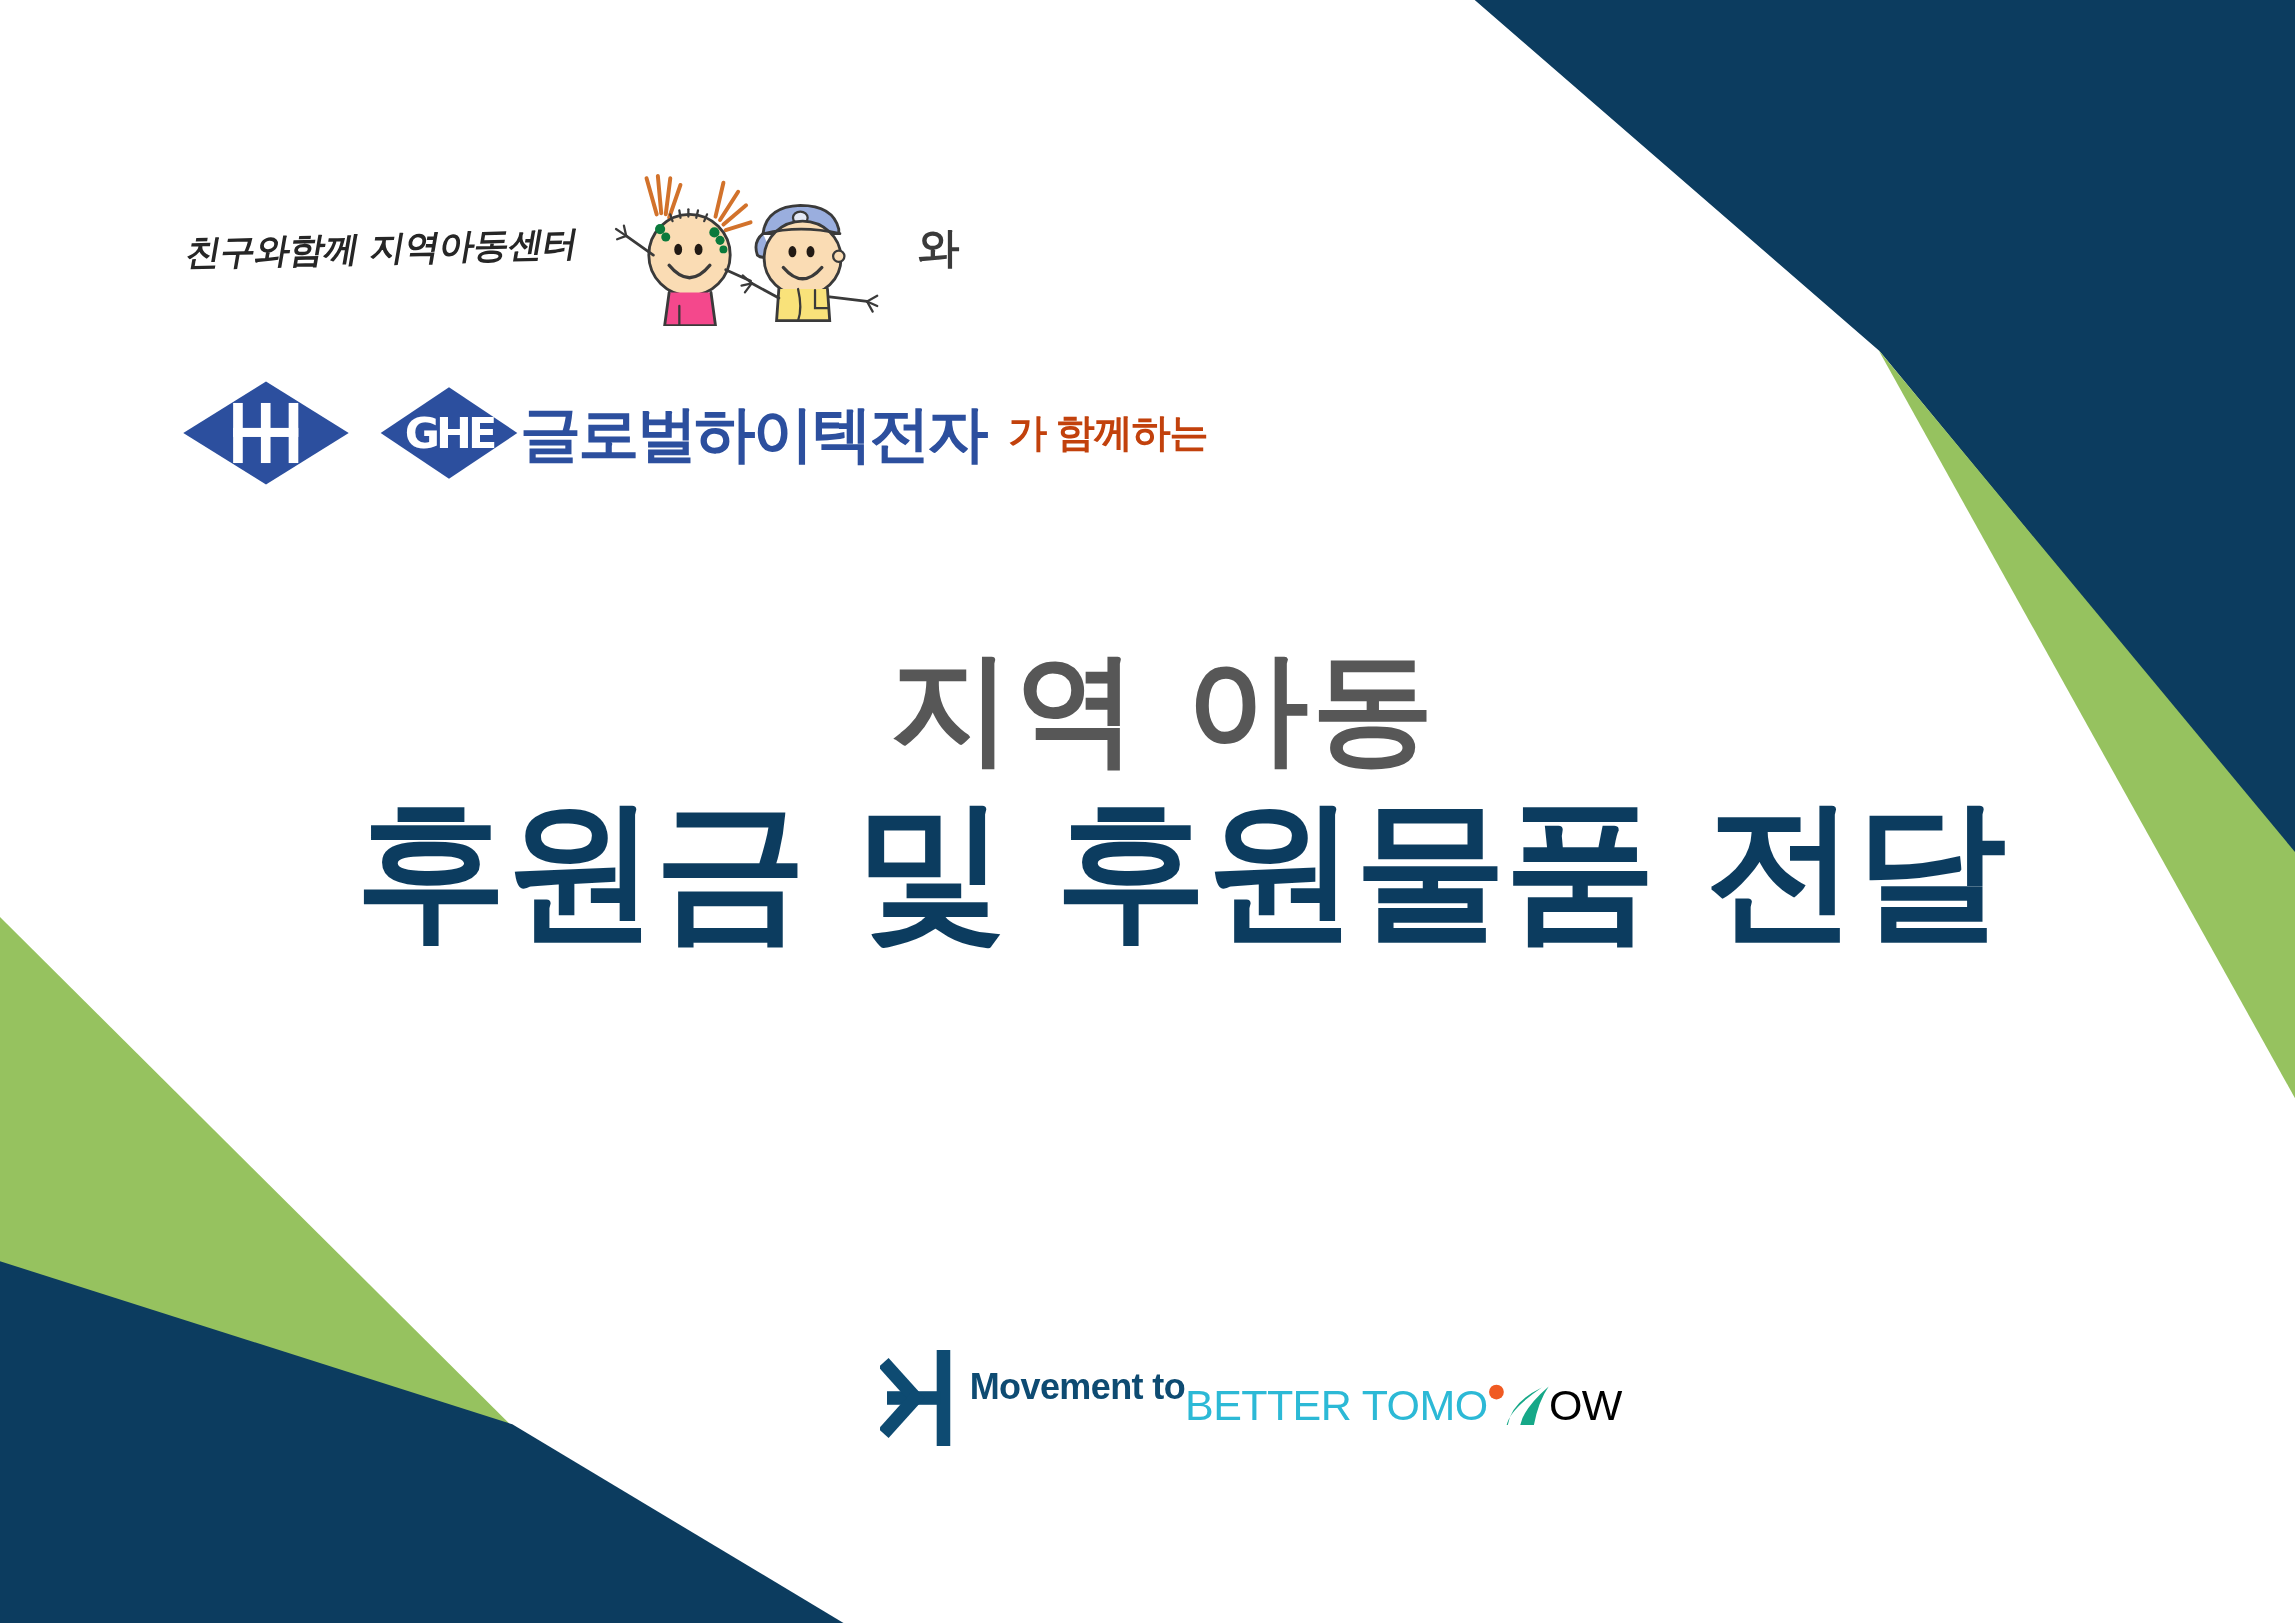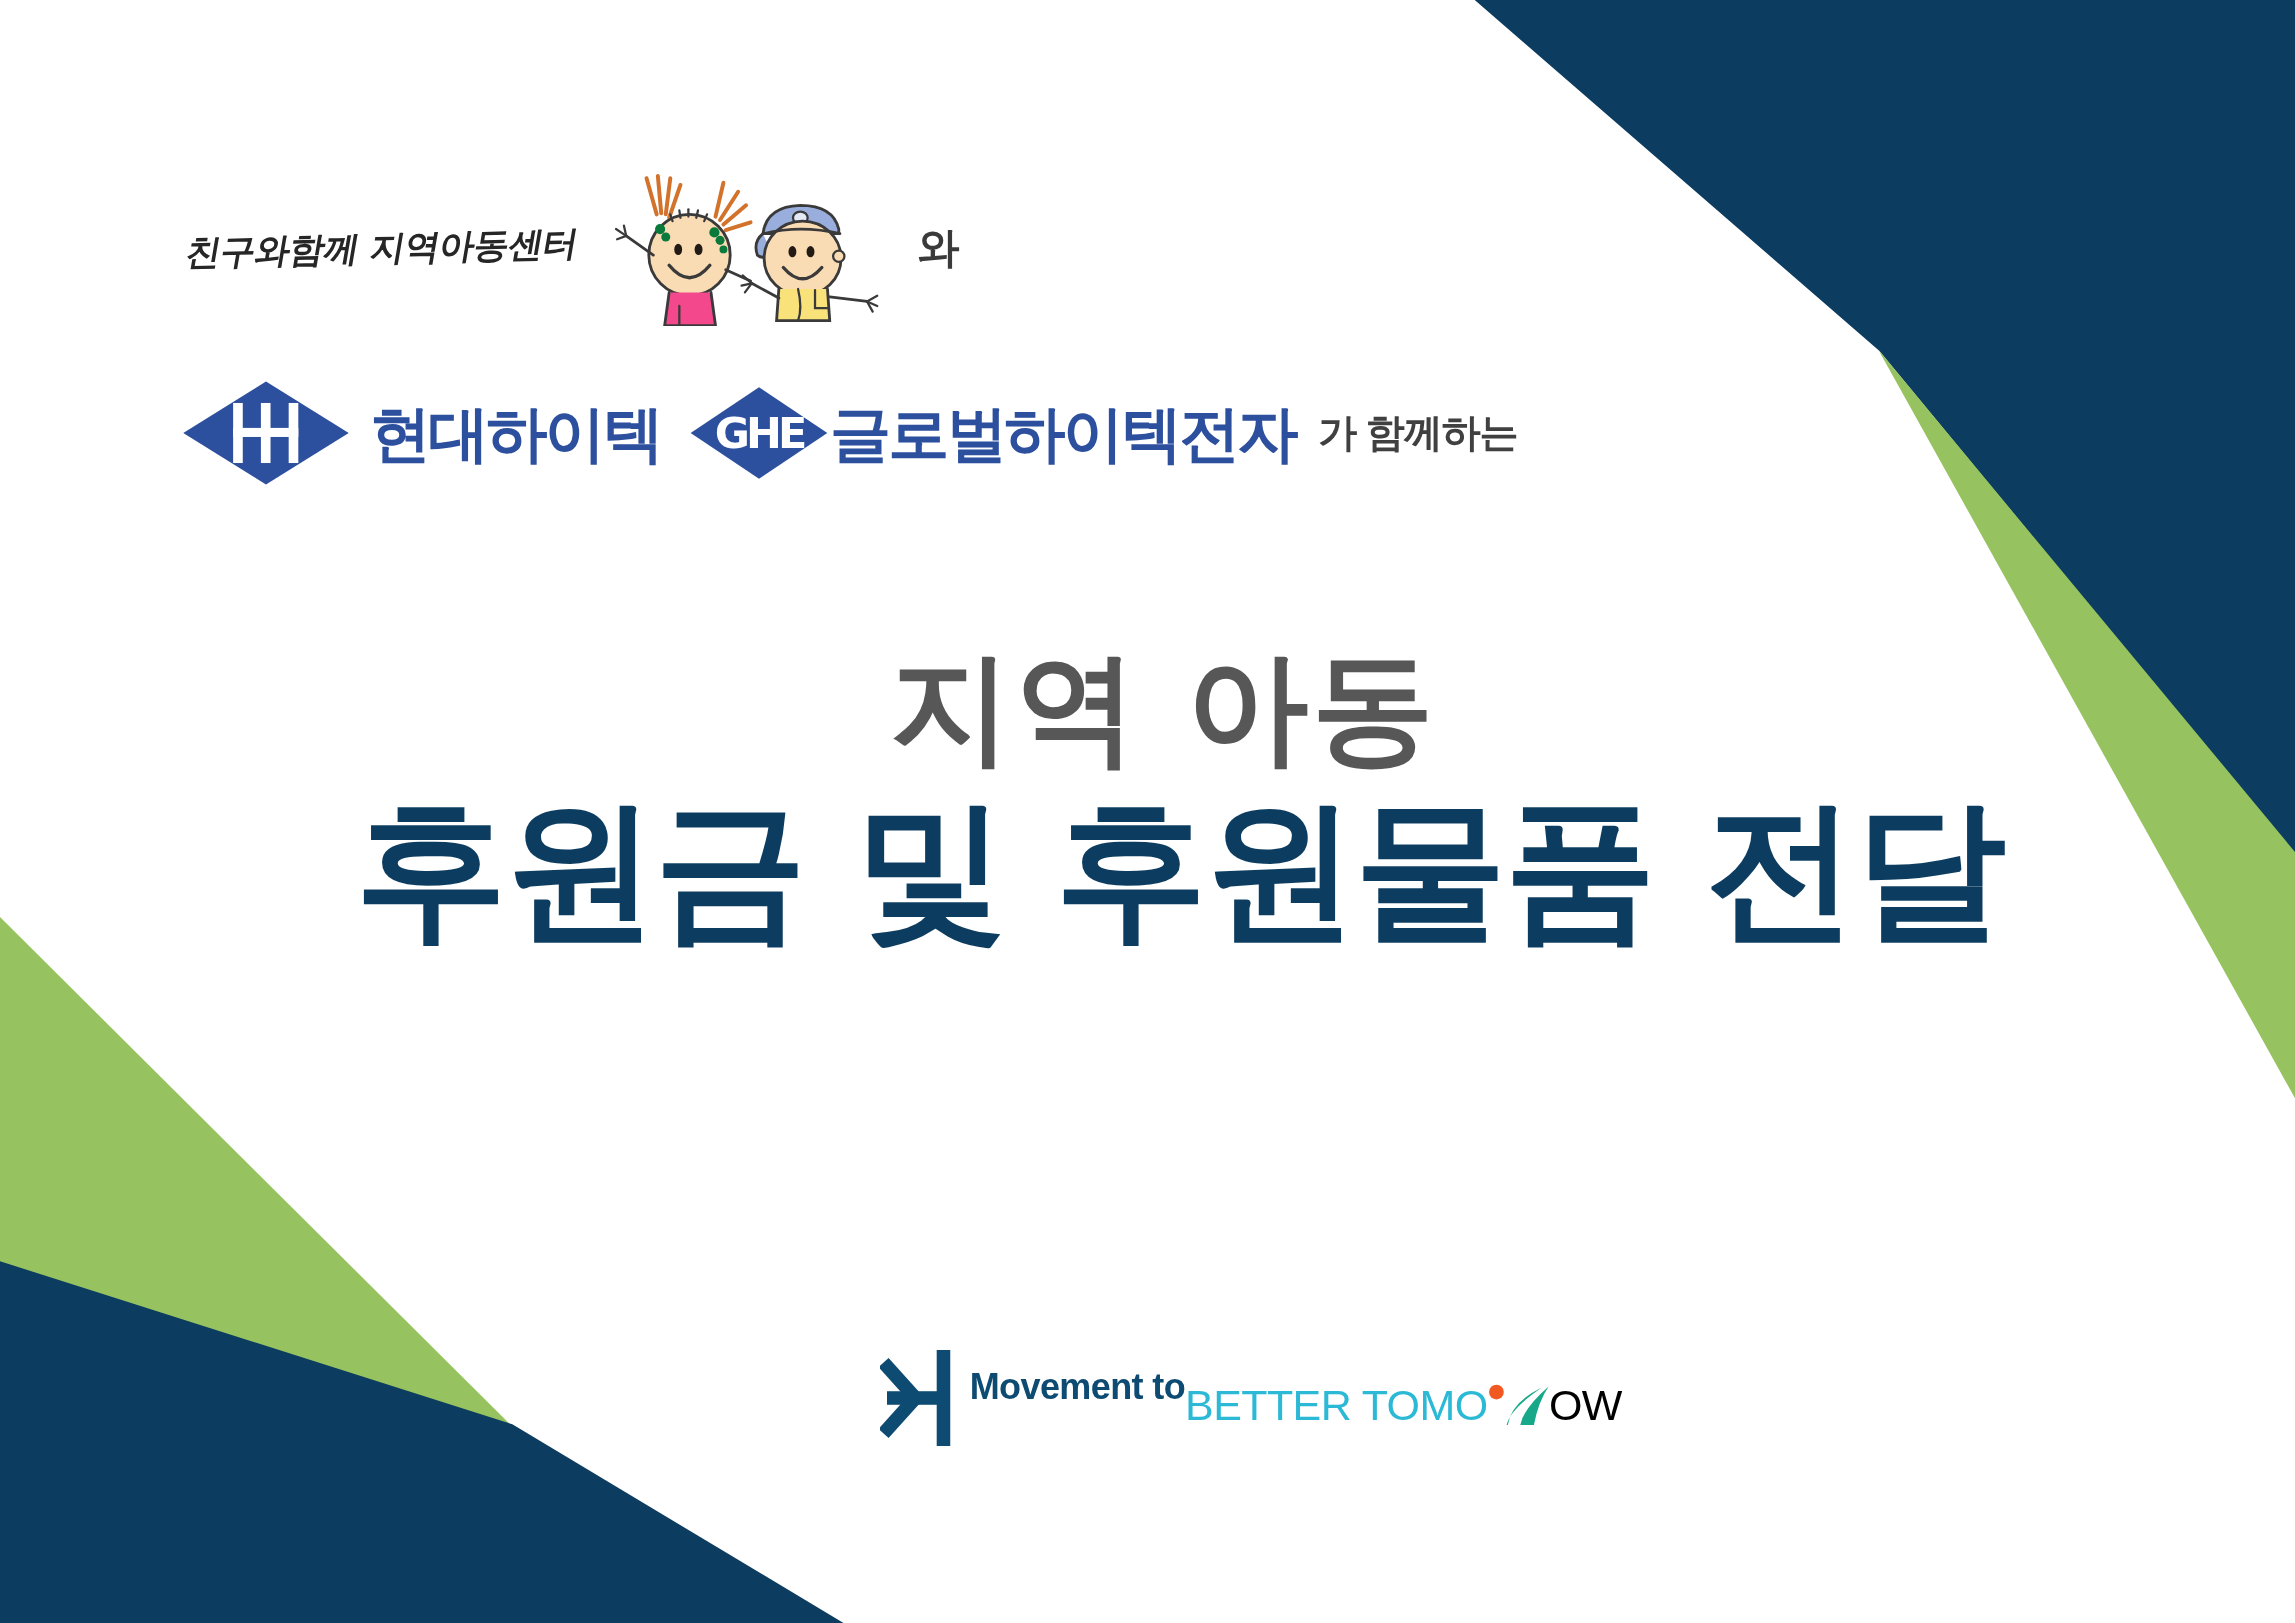--- a/index.html
+++ b/index.html
@@ -219,7 +219,6 @@
           <rect x="92" y="86" width="115" height="16"></rect>
         </g>
       </svg>
-      <span class="bluebrand" style="margin-left:19px;">현대하이텍</span>
     </div>
 
     <div id="ghe-wrap">

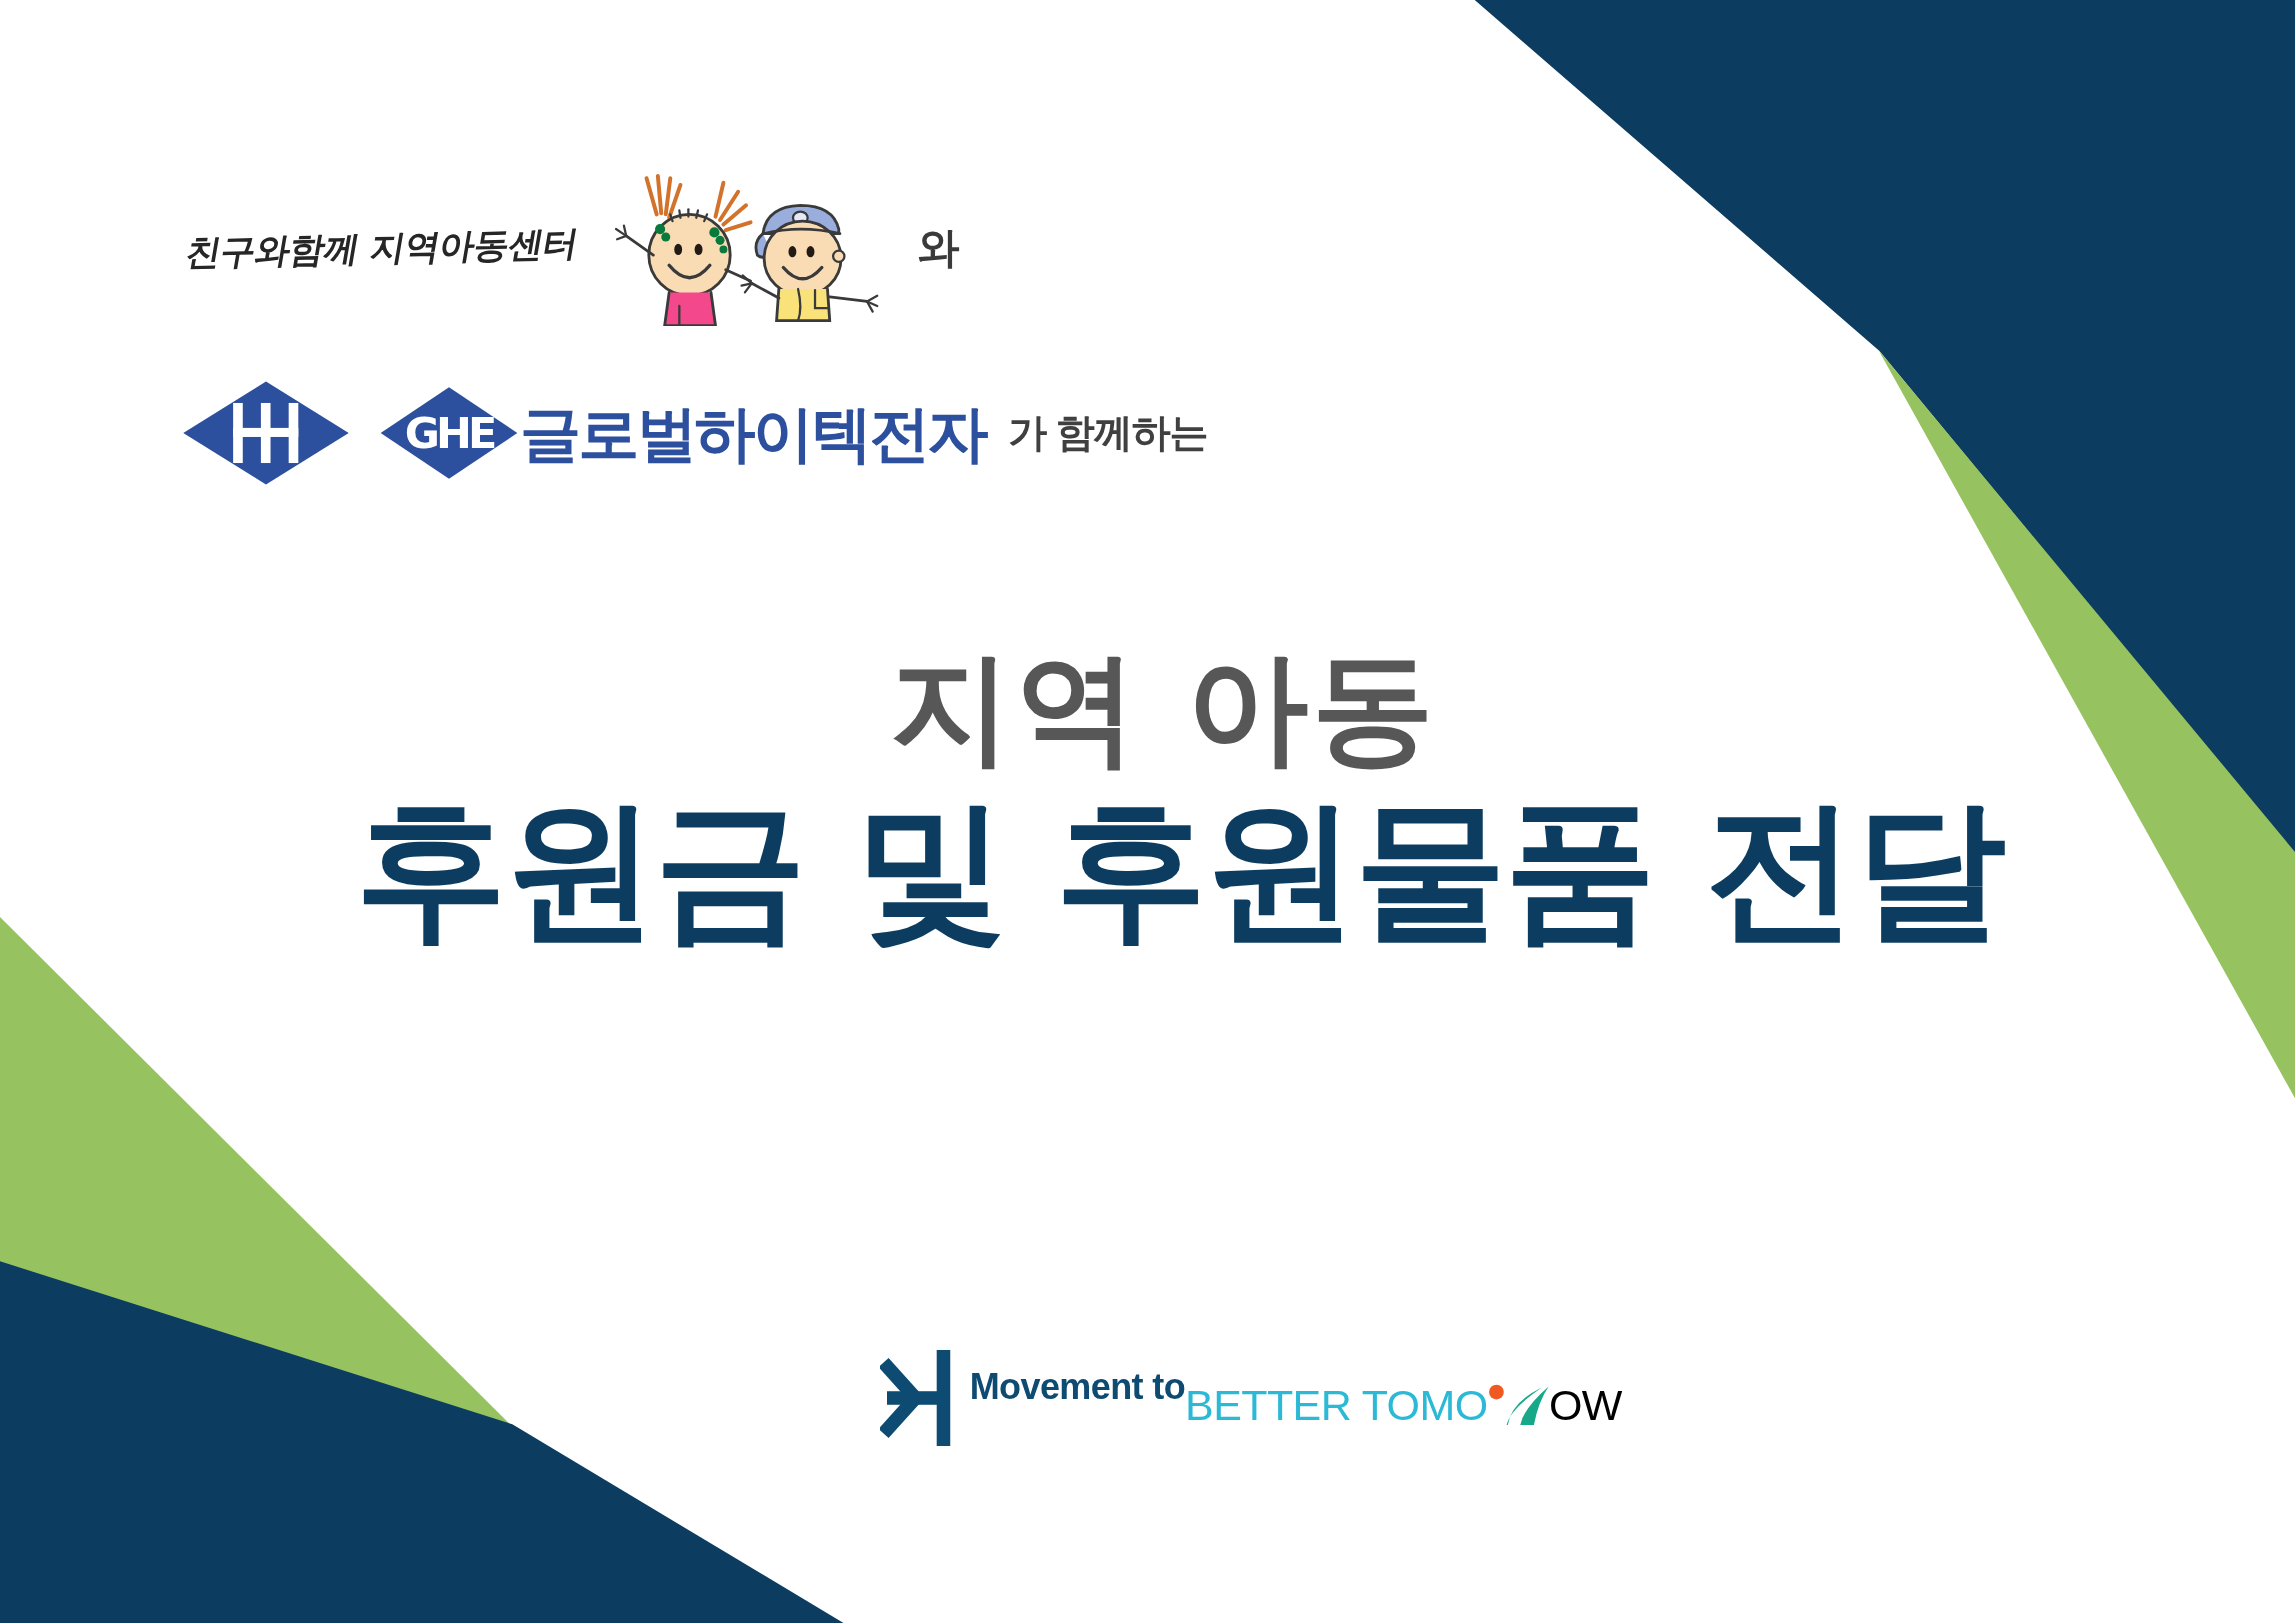--- a/index.html
+++ b/index.html
@@ -49,7 +49,7 @@
   #hh-wrap{display:flex;align-items:center;}
   #ghe-wrap{display:flex;align-items:center;margin-left:27px;justify-content:flex-end;}
   #tail{
-    font-size:39px;font-weight:700;color:#404040;
+    font-size:39px;font-weight:700;color:#c2410c;
     margin-left:22.6px;white-space:nowrap;letter-spacing:-1.1px;
   }
 

